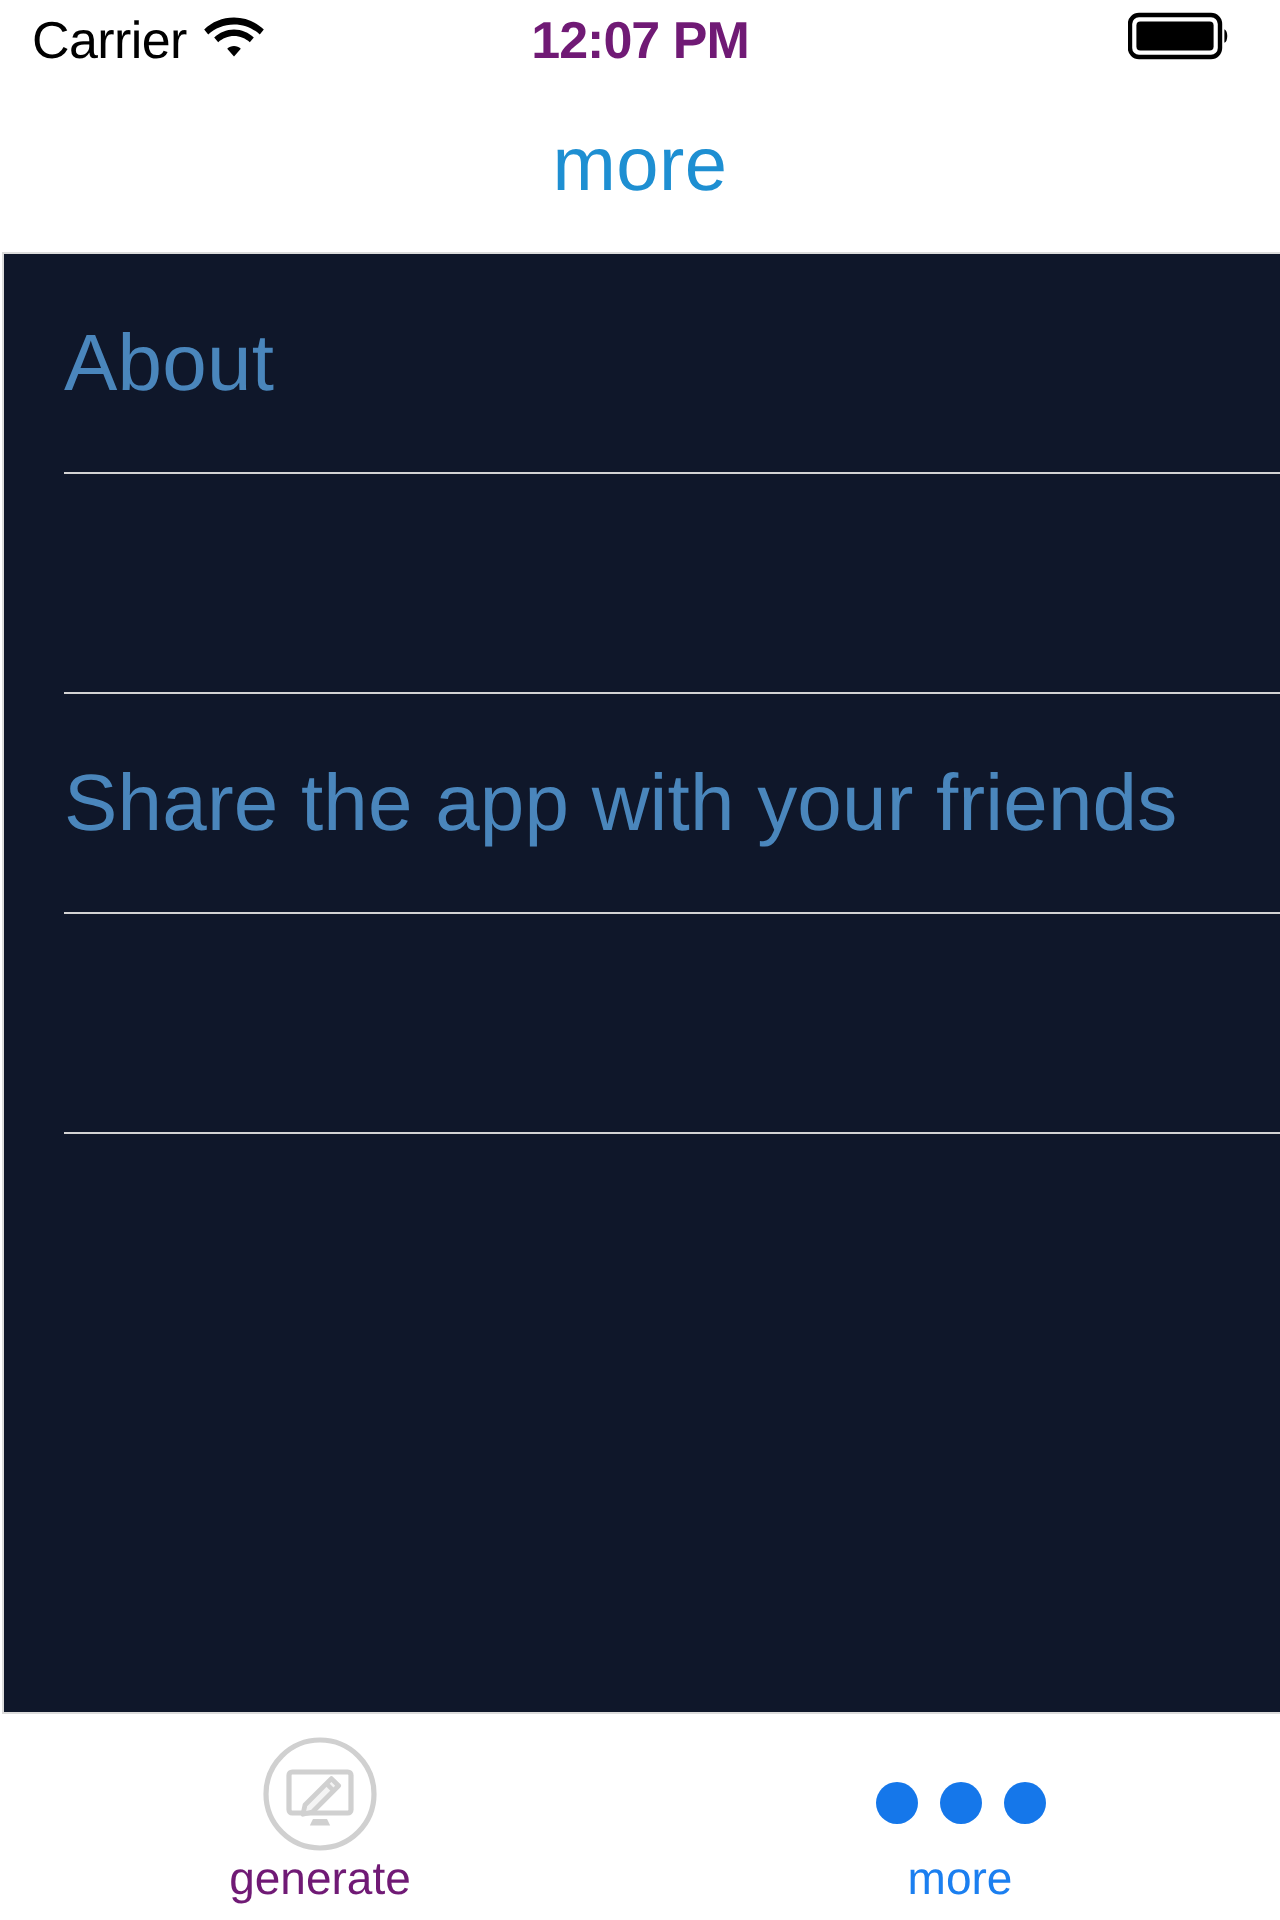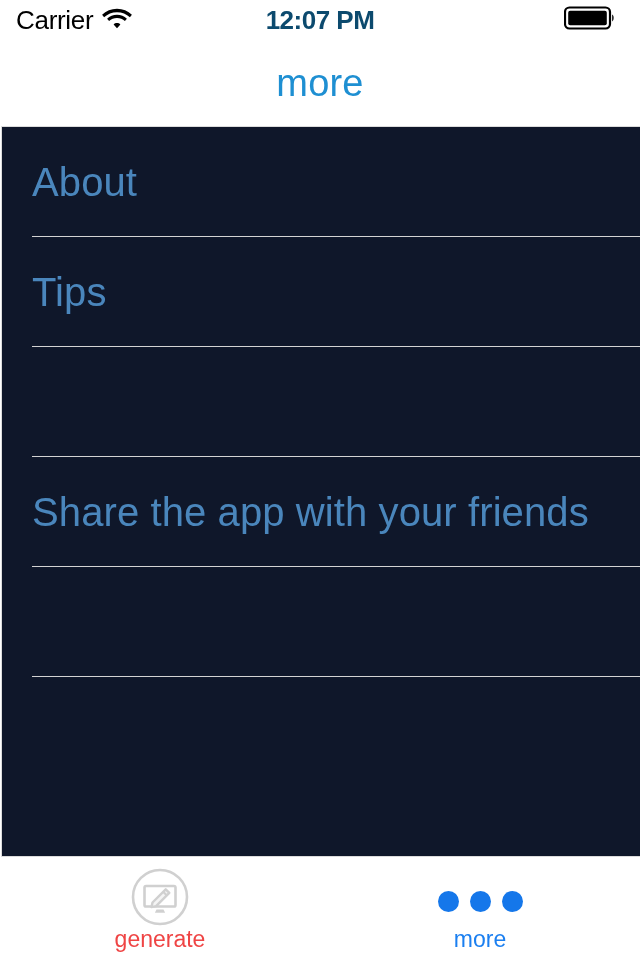--- a/index.html
+++ b/index.html
@@ -48,7 +48,7 @@
   #clock-label {
     font-size: 26px;
     font-weight: bold;
-    color: #0c4a6e;
+    color: #701a75;
     letter-spacing: -0.5px;
     line-height: 1;
   }

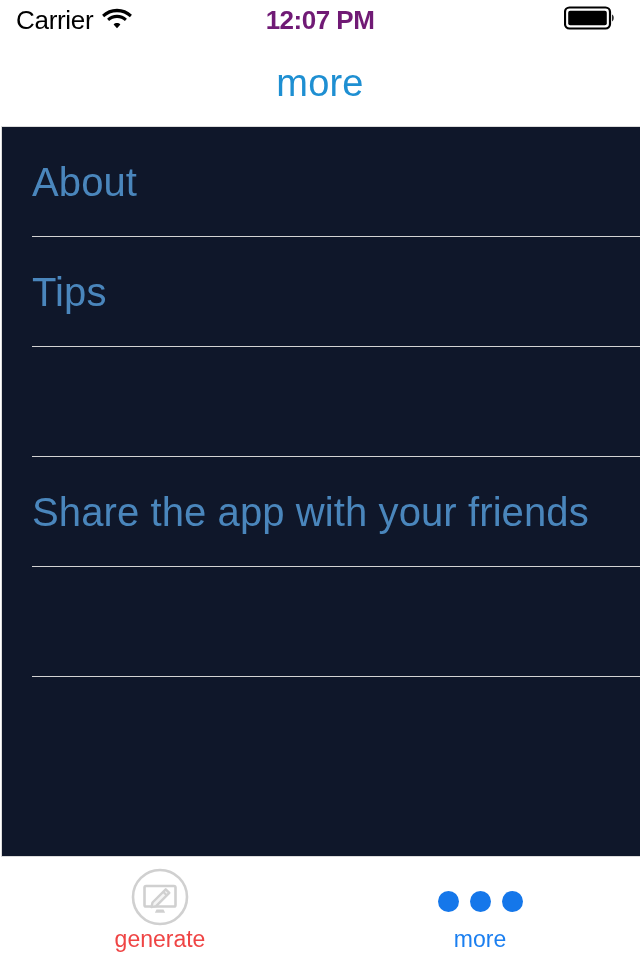--- a/index.html
+++ b/index.html
@@ -203,10 +203,6 @@
     <span class="row-sep"></span>
   </div>
   <div class="list-row">
-    <span class="row-label">Tips</span>
-    <span class="row-sep"></span>
-  </div>
-  <div class="list-row">
     <span class="row-sep"></span>
   </div>
   <div class="list-row">

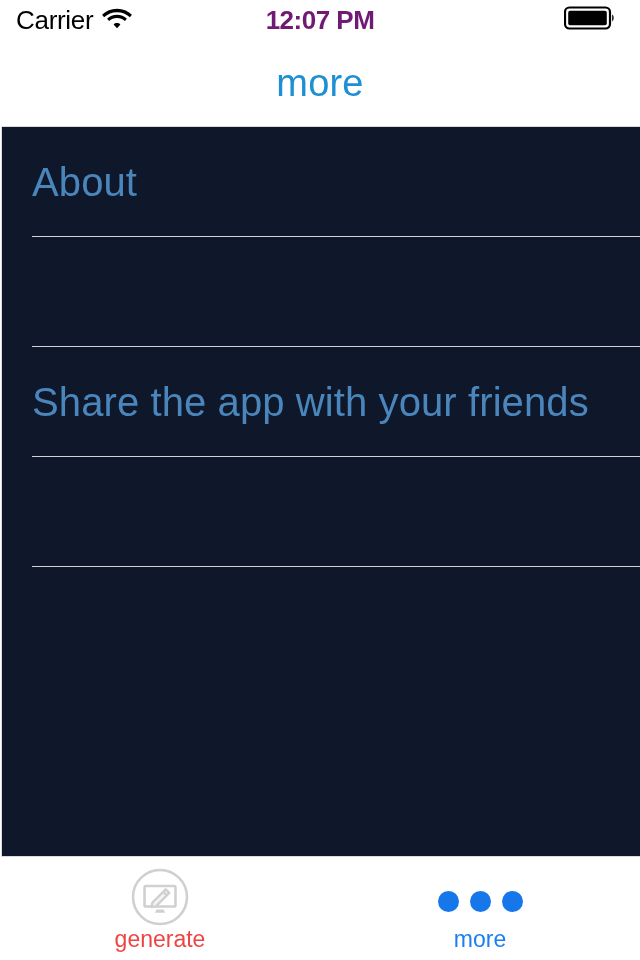--- a/index.html
+++ b/index.html
@@ -148,7 +148,7 @@
     line-height: 1;
     margin-top: 1px;
   }
-  .tab-item.inactive .tab-label { color: #ef4444; }
+  .tab-item.inactive .tab-label { color: #701a75; }
   .tab-item.active .tab-label { color: #1b7ff0; }
 
   .dots-icon {

